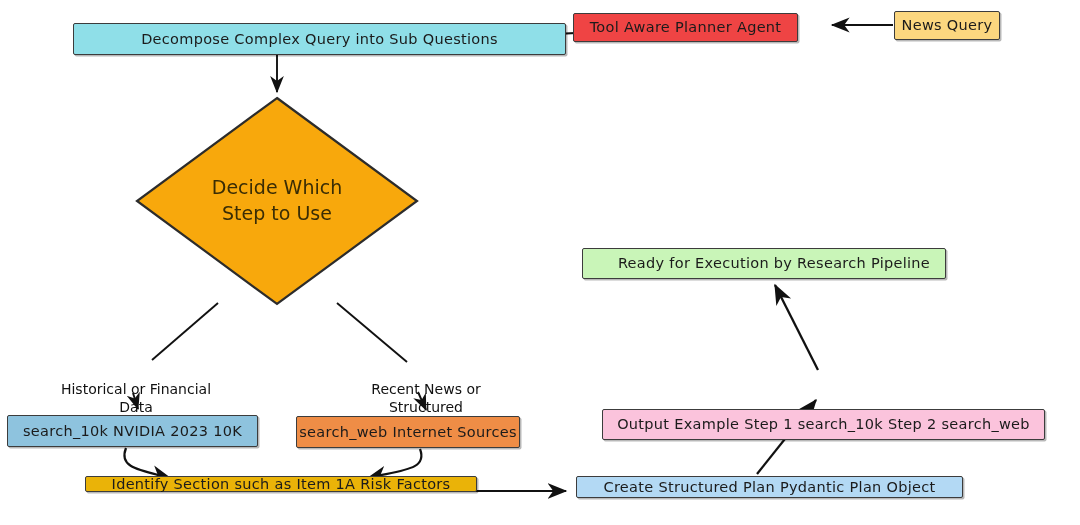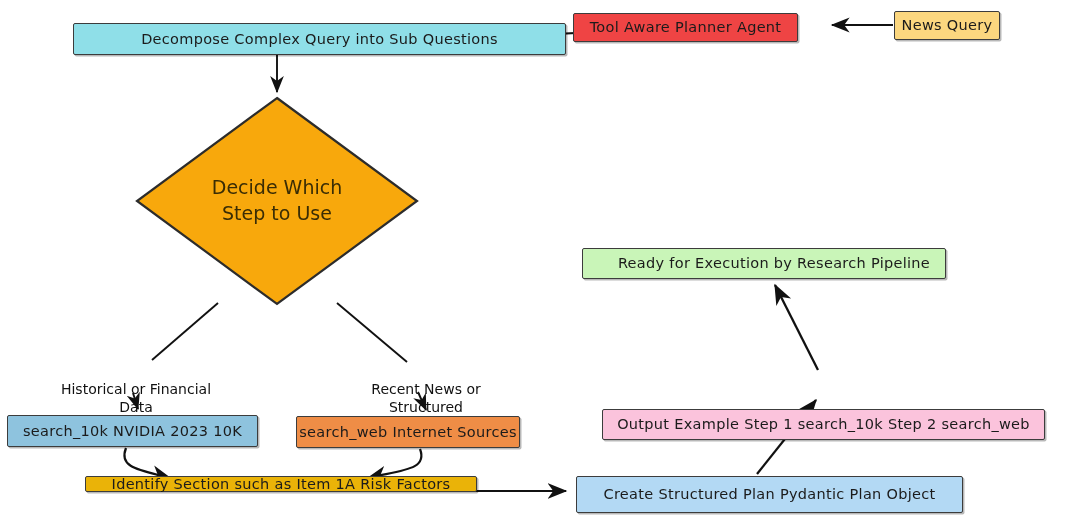--- a/index.html
+++ b/index.html
@@ -141,7 +141,7 @@
     <span>Identify Section such as Item 1A Risk Factors</span>
   </div>
 
-  <div class="node" style="left:576px;top:476px;width:387px;height:37px;background:#b3d9f4;">
+  <div class="node" style="left:576px;top:476px;width:387px;height:22px;background:#b3d9f4;">
     <span>Create Structured Plan Pydantic Plan Object</span>
   </div>
 

